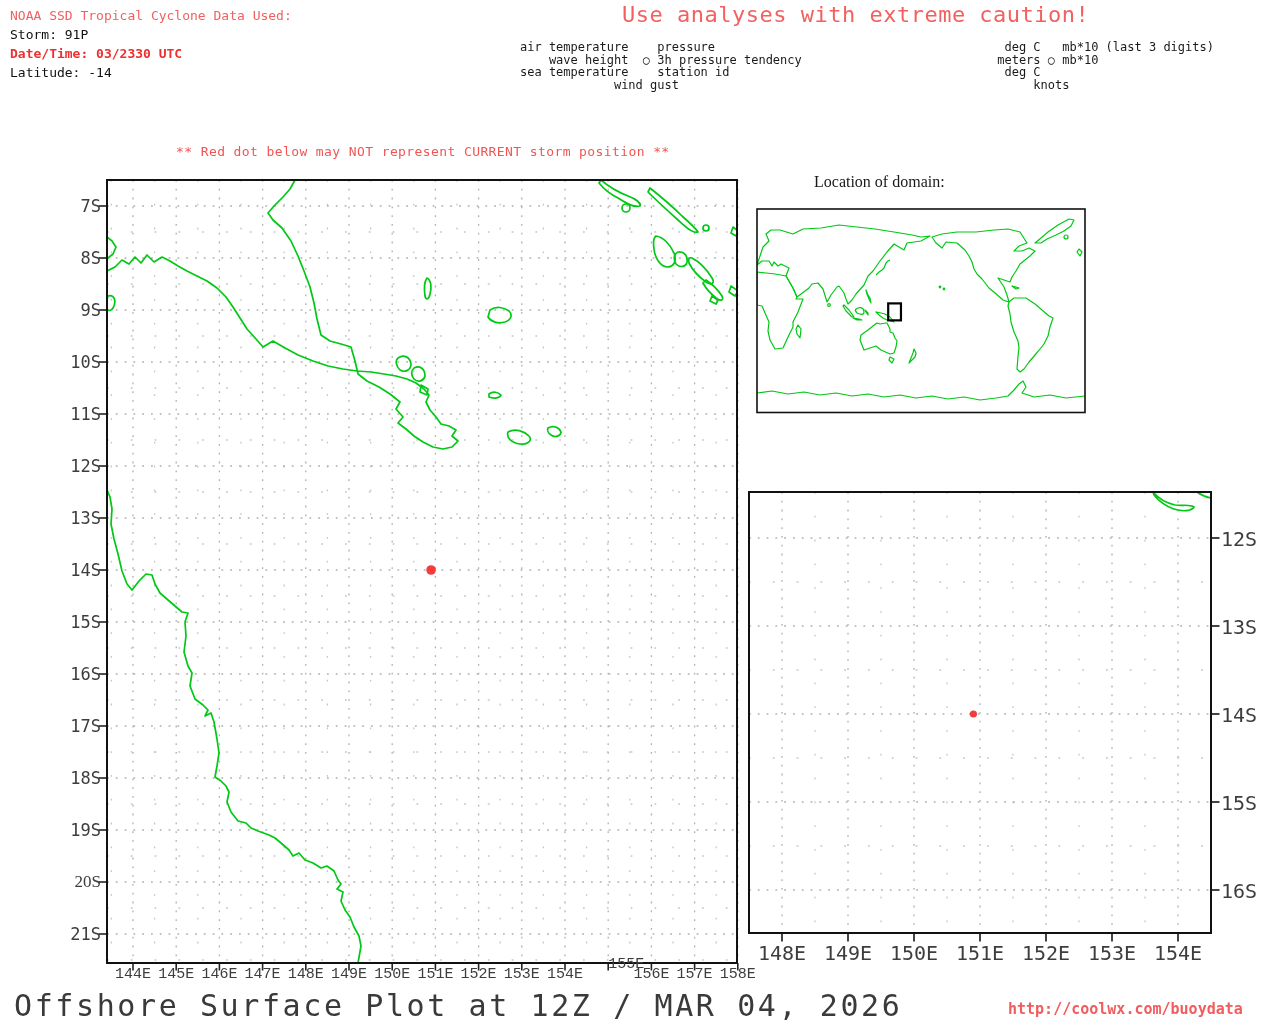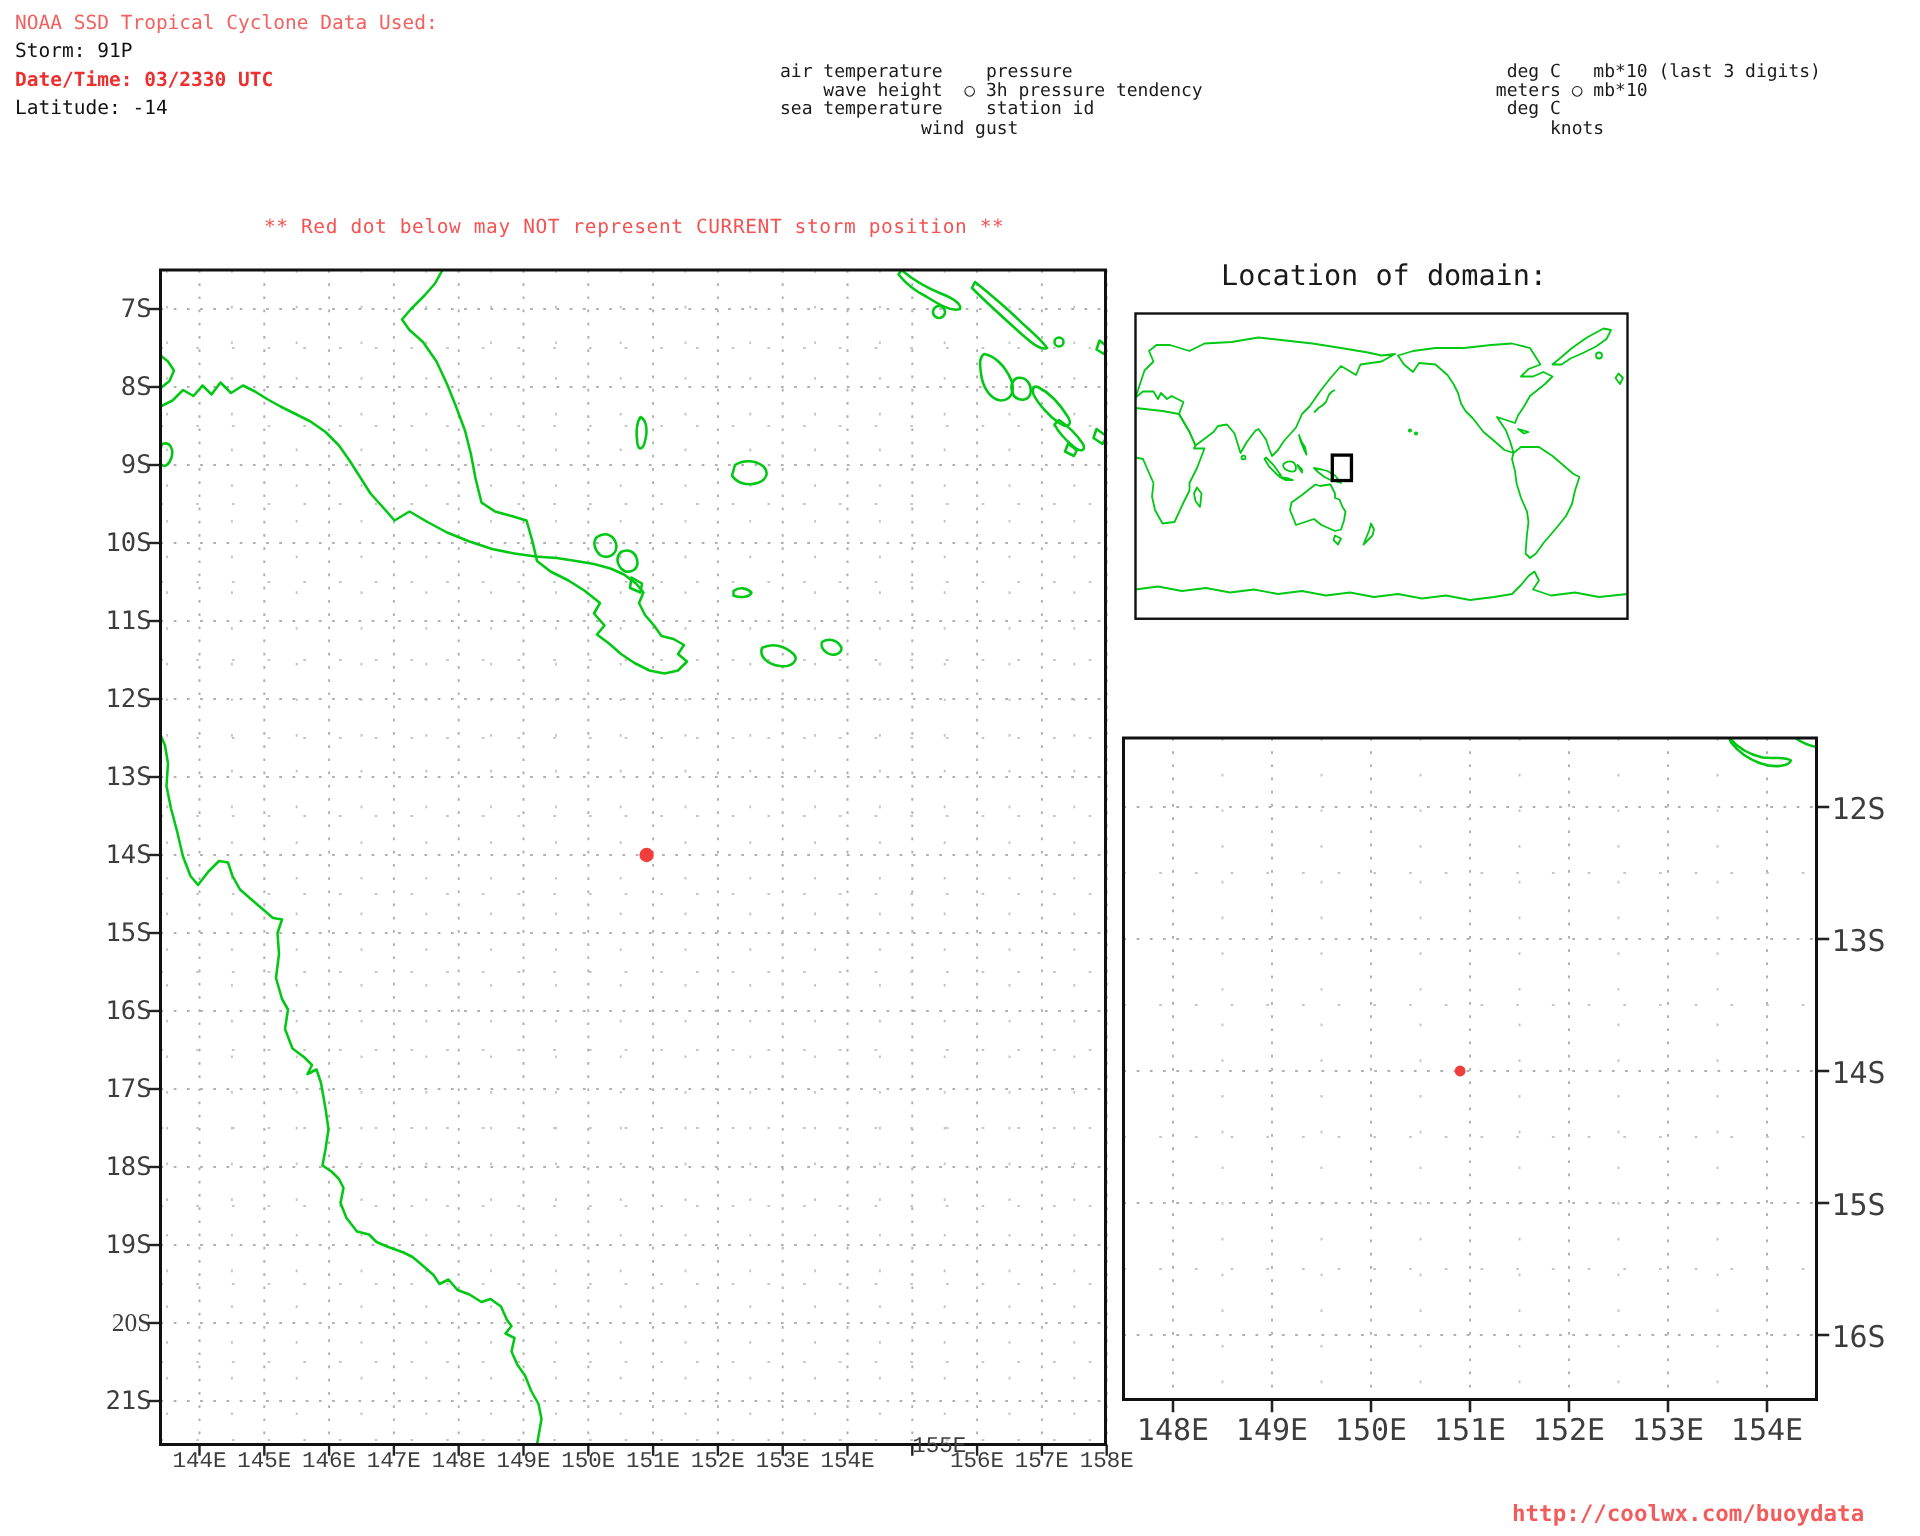--- a/index.html
+++ b/index.html
@@ -246,6 +246,7 @@
     <div class="info-line">Latitude: -14</div>
   </div>
 
+  <div class="abs" id="caution">Use analyses with extreme caution!</div>
 
   <div class="abs" id="station-legend">
     <div class="legend-line">air temperature    pressure</div>

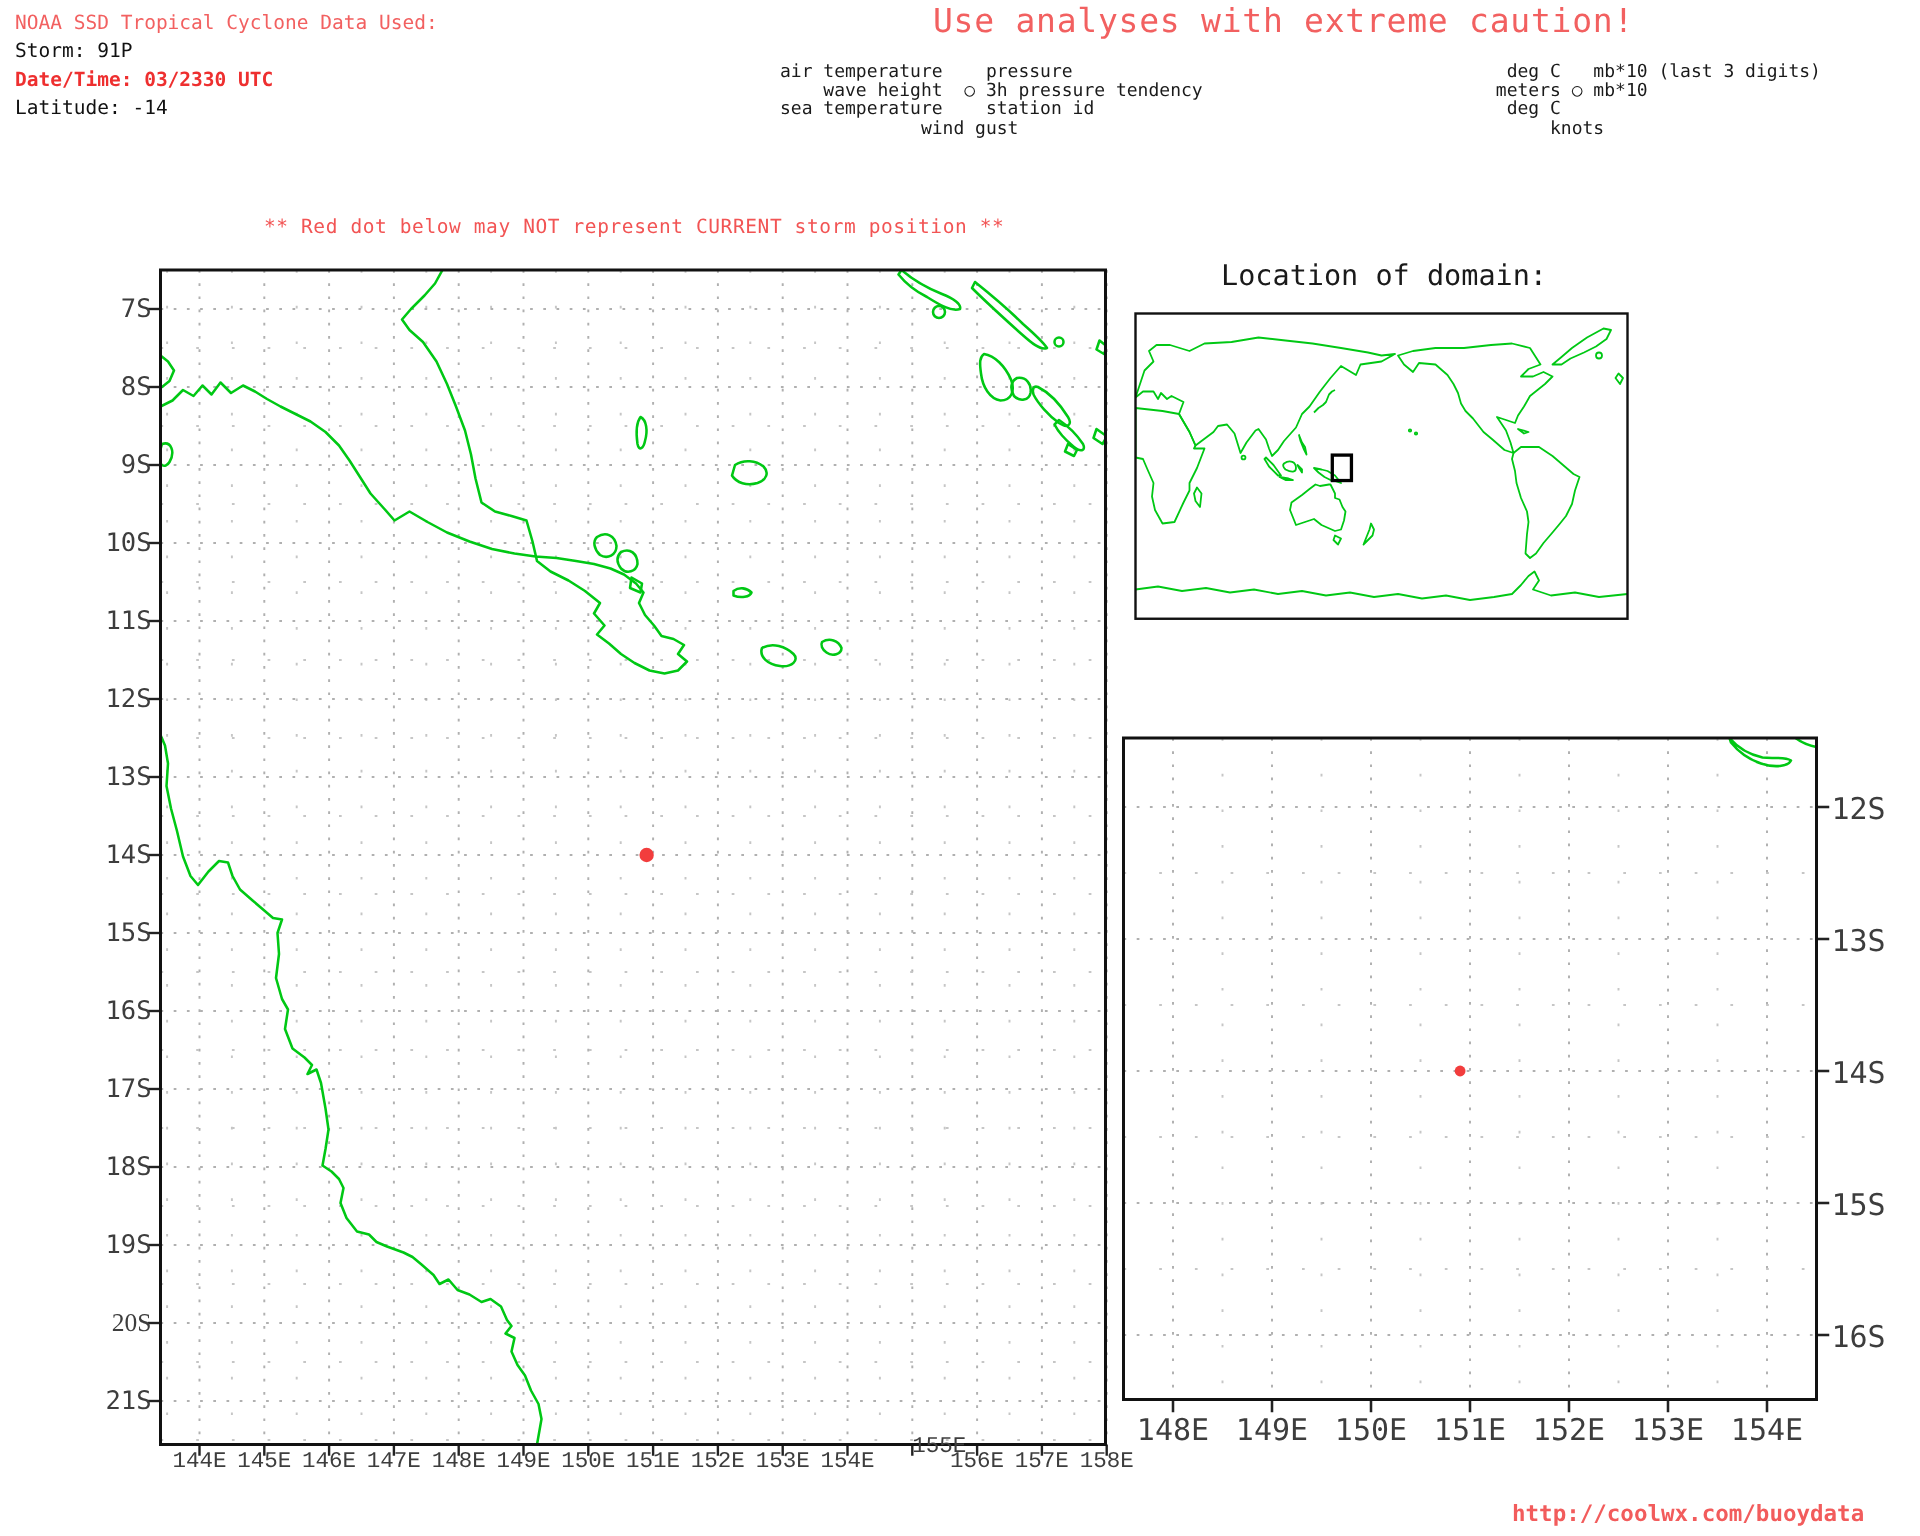--- a/index.html
+++ b/index.html
@@ -14,7 +14,7 @@
   #station-legend{left:520px;top:41px;}
   #units-legend{left:990px;top:41px;}
   #warning{left:176px;top:144px;font-size:13px;letter-spacing:0.4px;color:#f25454;white-space:pre;}
-  #inset-title{left:814px;top:173px;font-size:19px;color:#1a1a1a;white-space:pre;}
+  #inset-title{left:814px;top:173px;font-size:16px;color:#1a1a1a;white-space:pre;font-family:Liberation Serif, serif;}
   #footer-title{left:14px;top:988px;font-size:30px;letter-spacing:2.6px;color:#3a3a3a;white-space:pre;}
   #footer-url{left:1008px;top:1000px;font-size:15px;color:#f25c5c;white-space:pre;text-decoration:none;font-weight:bold;}
   .tick-label{position:absolute;color:#3d3d3d;}

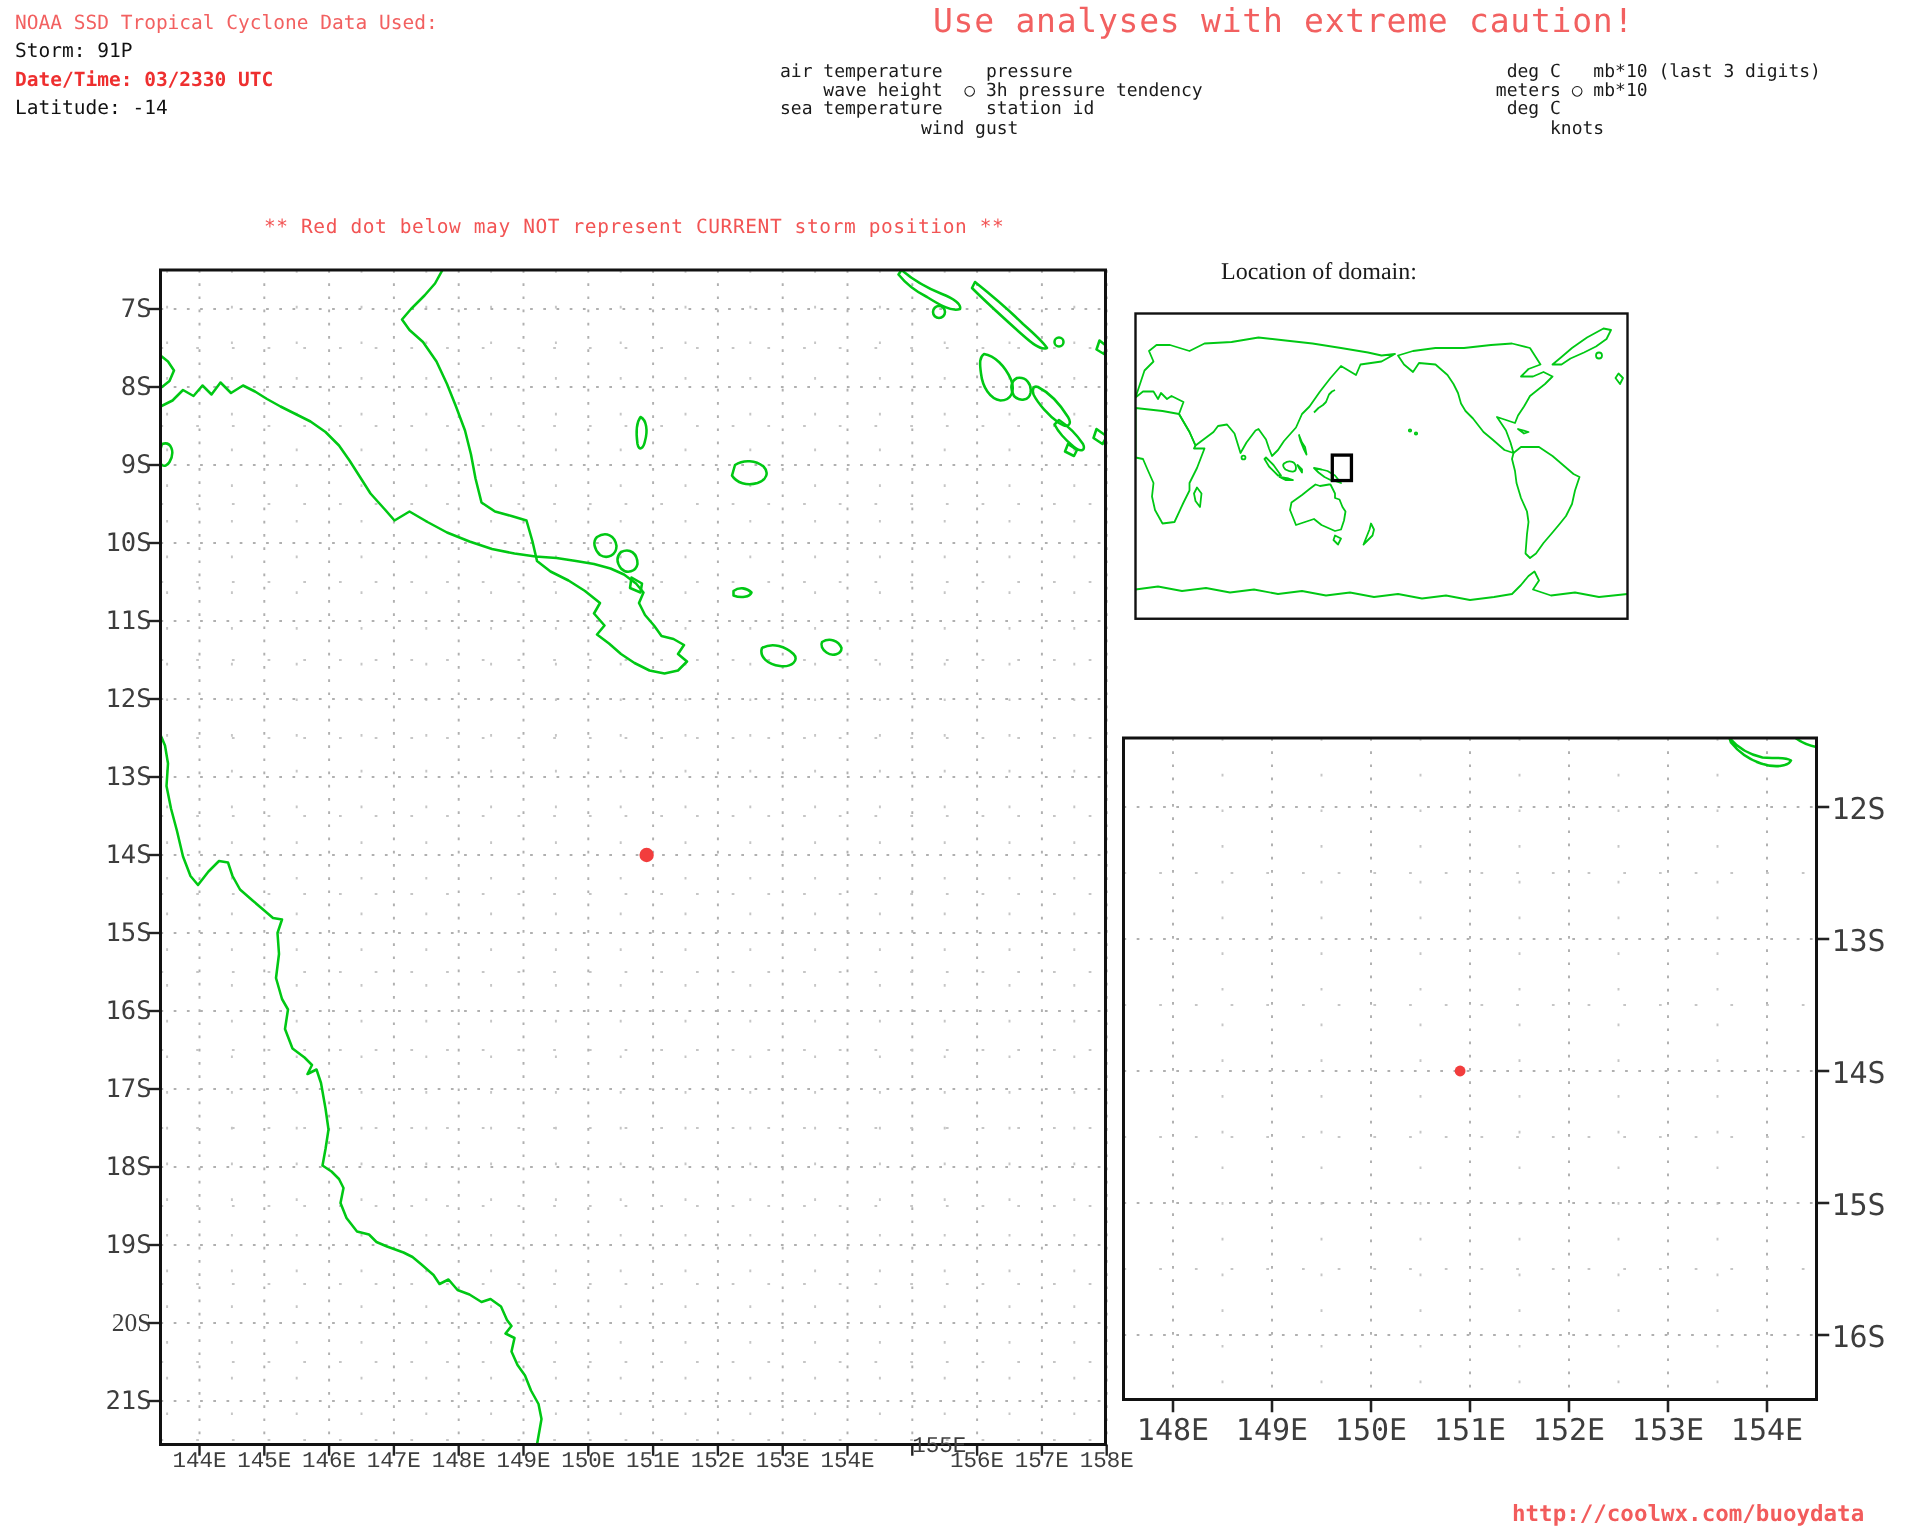--- a/index.html
+++ b/index.html
@@ -311,6 +311,7 @@
       <div class="tick-label tl-inset-lat" style="left: 1221px; top: 879px;">16S</div>
     </div>
 
+  <div class="abs" id="footer-title">Offshore Surface Plot at 12Z / MAR 04, 2026</div>
   <a class="abs" id="footer-url" href="#">http://coolwx.com/buoydata</a>
 
 </div>

